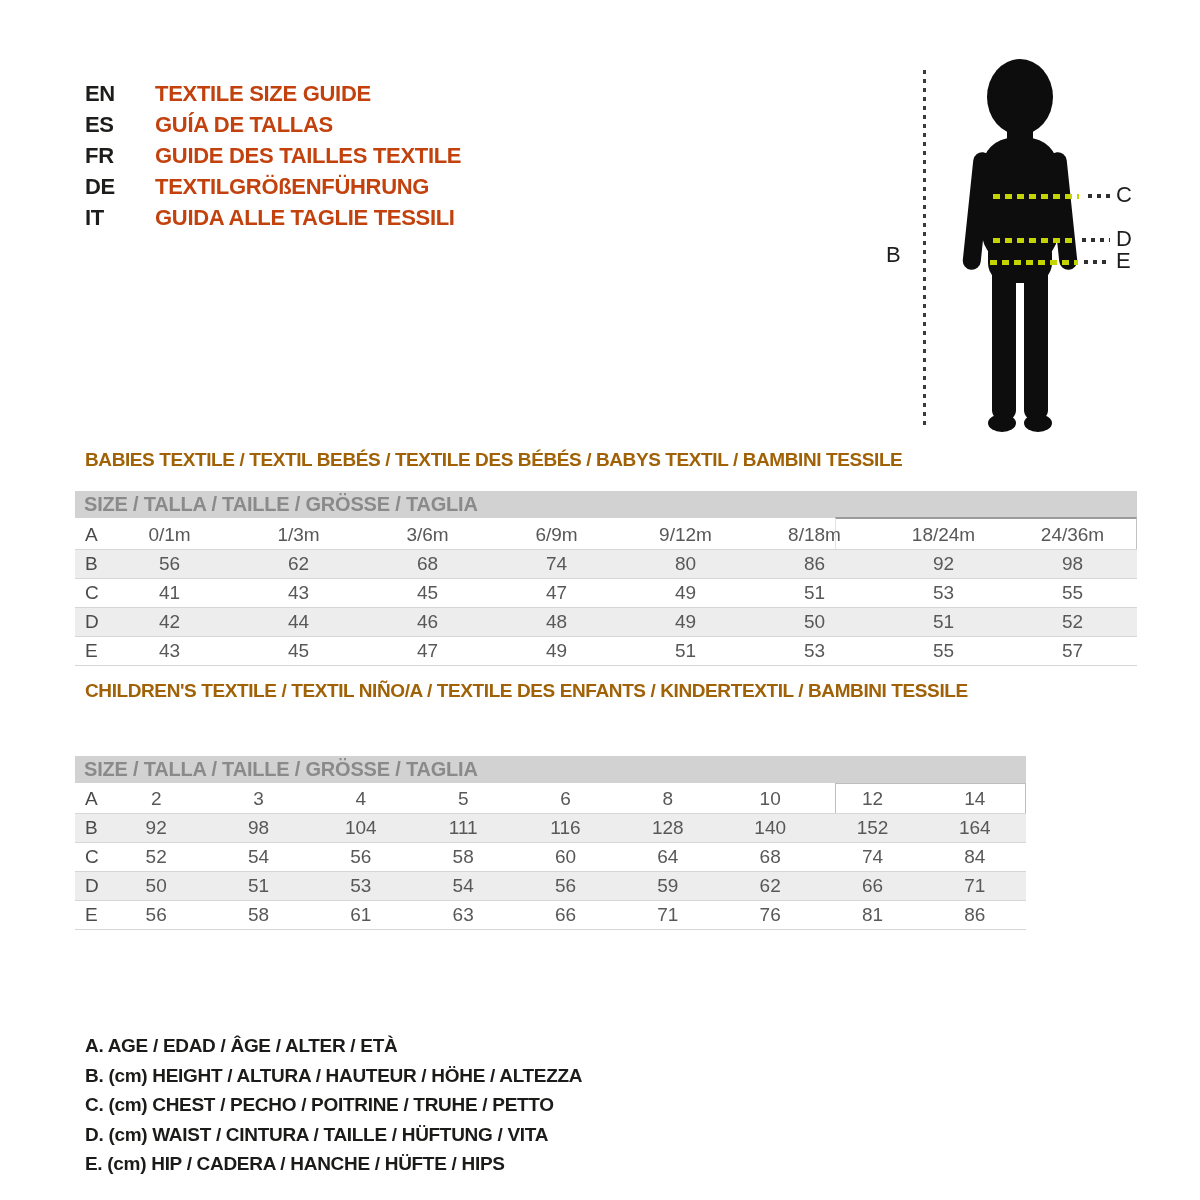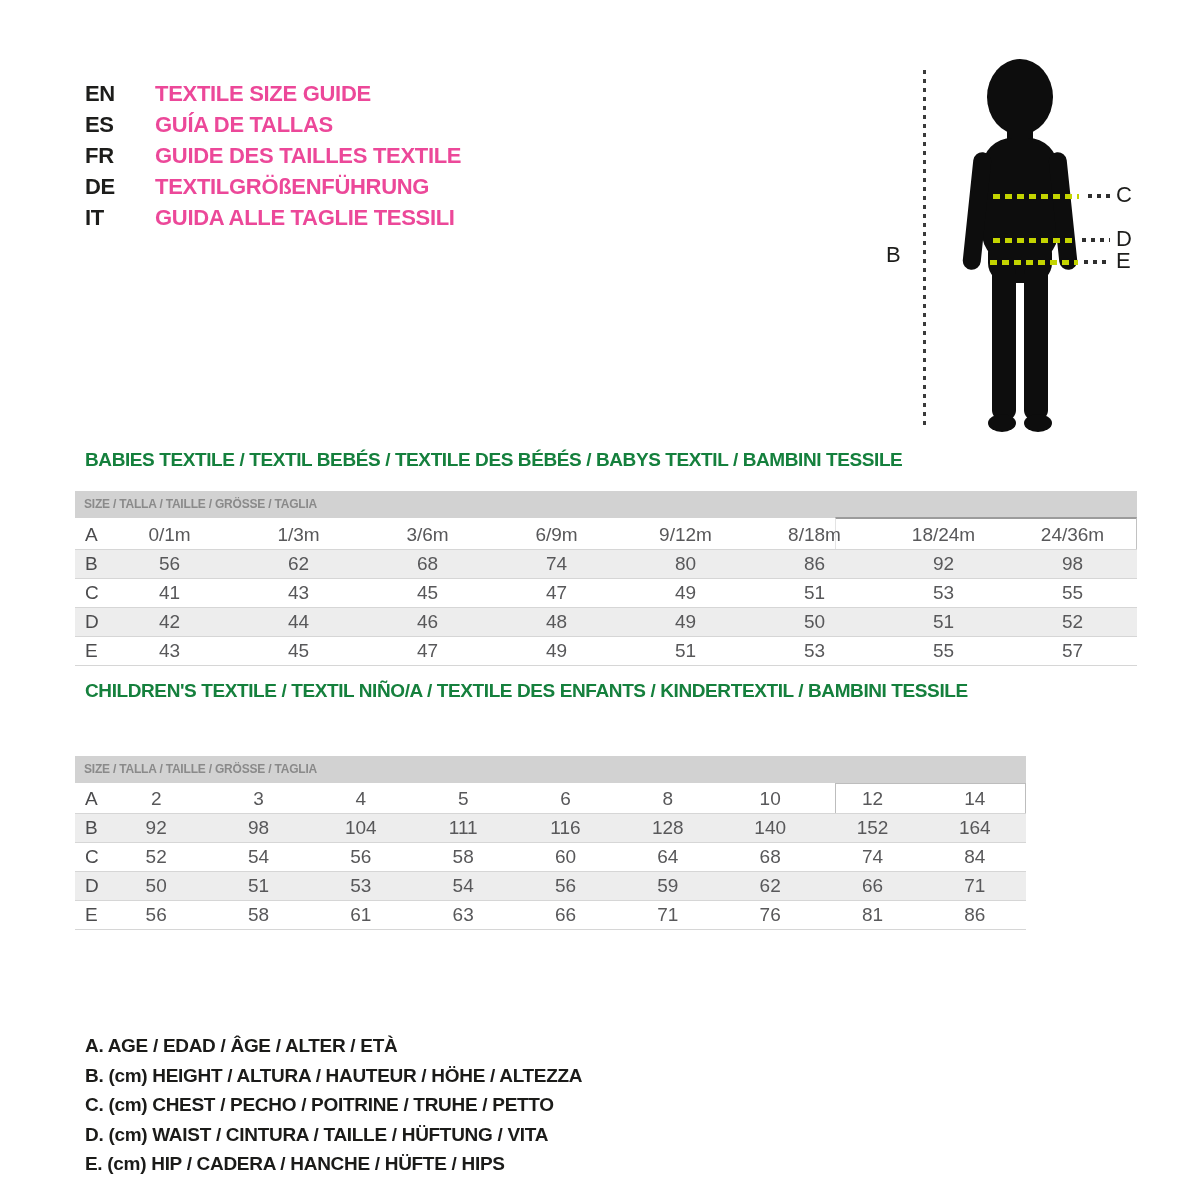--- a/index.html
+++ b/index.html
@@ -11,7 +11,7 @@
   .lang-list { position:absolute; left:85px; top:78px; }
   .lang-row { display:flex; height:31px; line-height:31px; }
   .lang-code { width:70px; font-size:22px; font-weight:bold; color:#1d1d1b; letter-spacing:-0.3px; }
-  .lang-label { font-size:22px; font-weight:bold; color:#ec4899; letter-spacing:-0.3px; }
+  .lang-label { font-size:22px; font-weight:bold; color:#c2410c; letter-spacing:-0.3px; }
 
   
   .figure-area { position:absolute; left:860px; top:50px; width:330px; height:400px; }

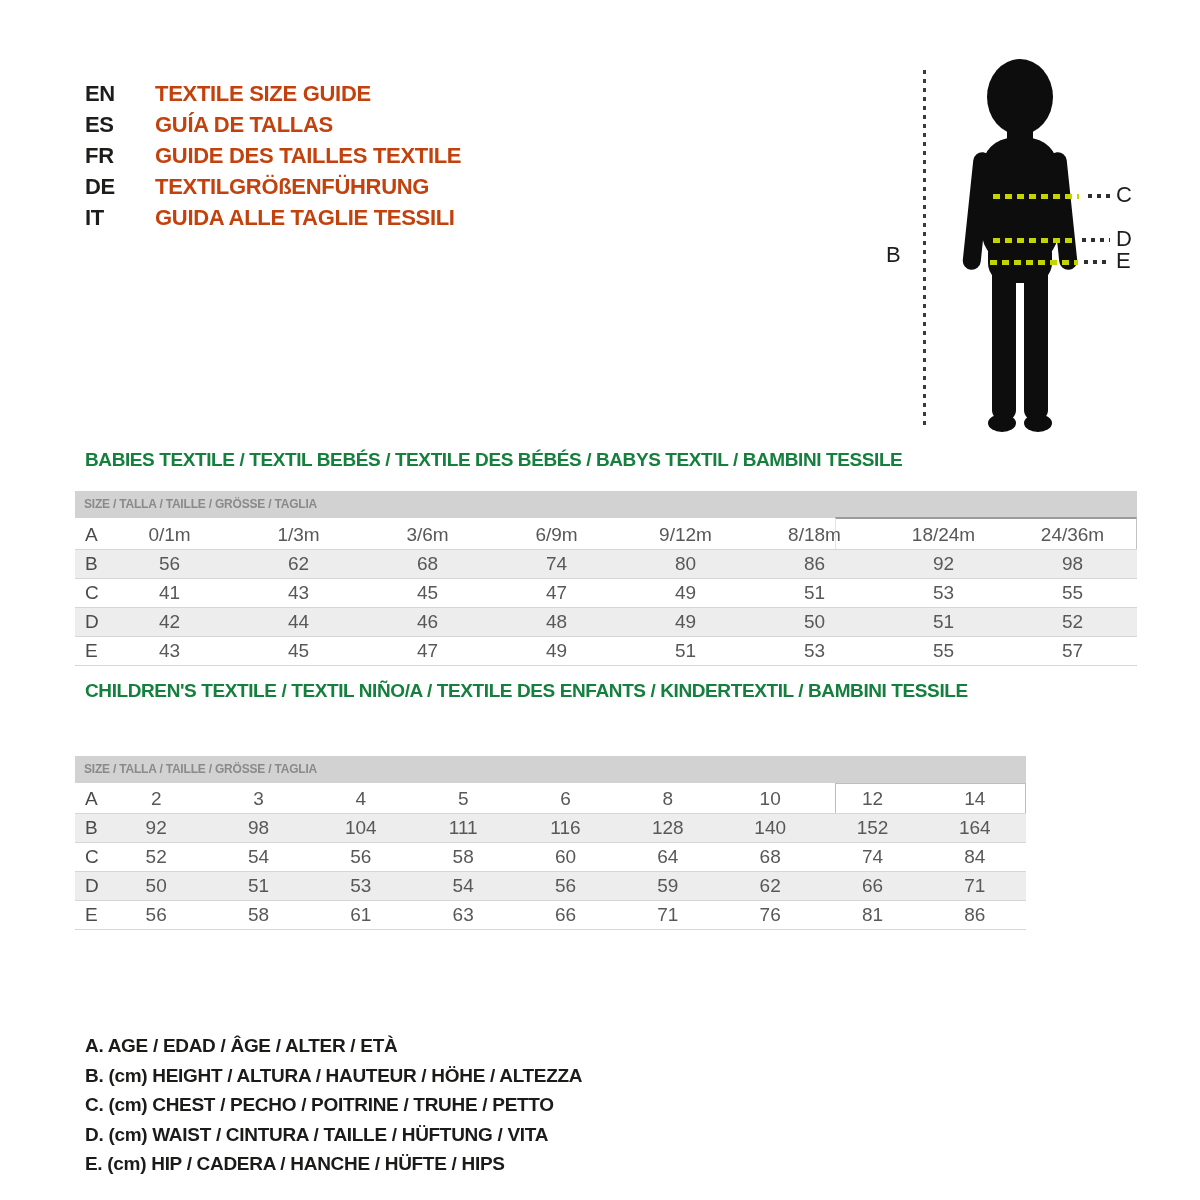--- a/index.html
+++ b/index.html
@@ -34,7 +34,7 @@
   .lbl-hip     { left:256px; top:198px; }
 
   
-  .tbl-title { position:absolute; left:85px; font-size:19px; font-weight:bold; color:#15803d; letter-spacing:-0.4px; }
+  .tbl-title { position:absolute; left:85px; font-size:19px; font-weight:bold; color:#a16207; letter-spacing:-0.4px; }
   .t1 { top:449px; }
   .t2 { top:680px; }
 

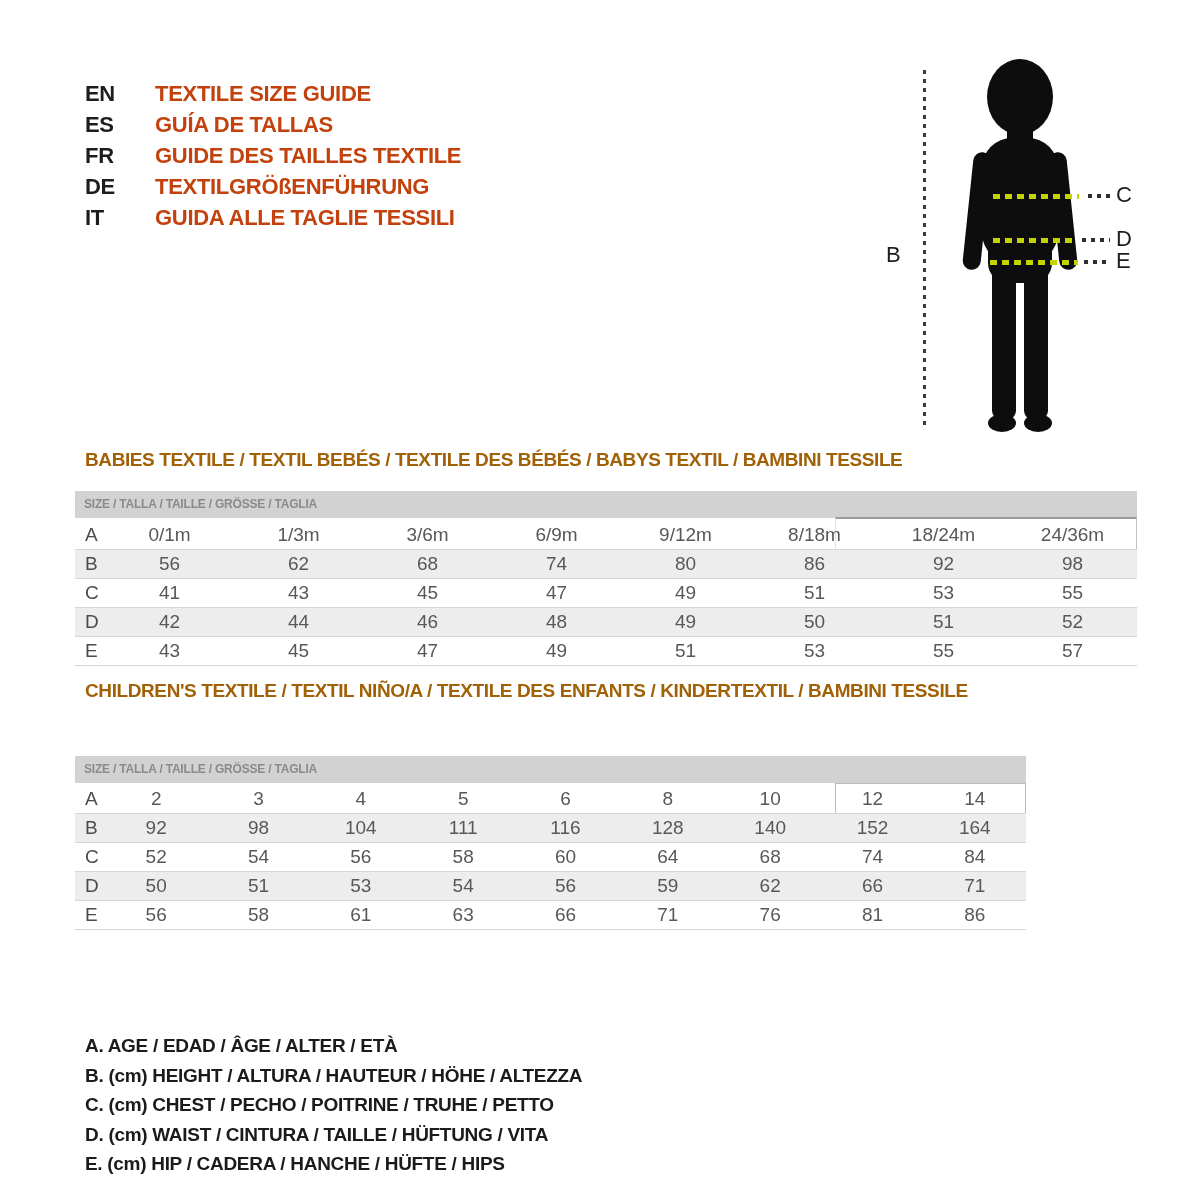--- a/index.html
+++ b/index.html
@@ -43,7 +43,7 @@
   #table-babies { top:491px; width:1062px; }
   #table-children { top:756px; width:951px; }
   .size-band { height:27px; line-height:27px; background:#d2d2d2; color:#8a8a8a;
-               font-size:12px; font-weight:bold; padding-left:9px; letter-spacing:-0.2px; margin-bottom:3px; }
+               font-size:20px; font-weight:bold; padding-left:9px; letter-spacing:-0.2px; margin-bottom:3px; }
   #table-children .size-band { margin-bottom:2px; }
   .srow { display:grid; height:29px; line-height:28px; border-bottom:1px solid #d6d6d6;
           position:relative; z-index:1; font-size:19px; color:#58585a; }

